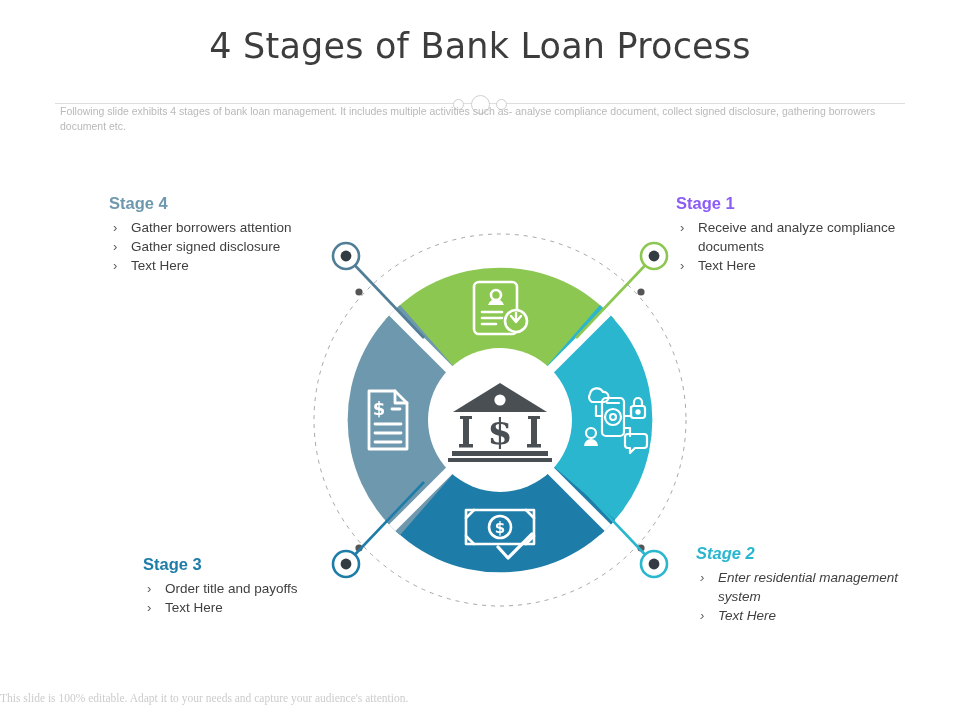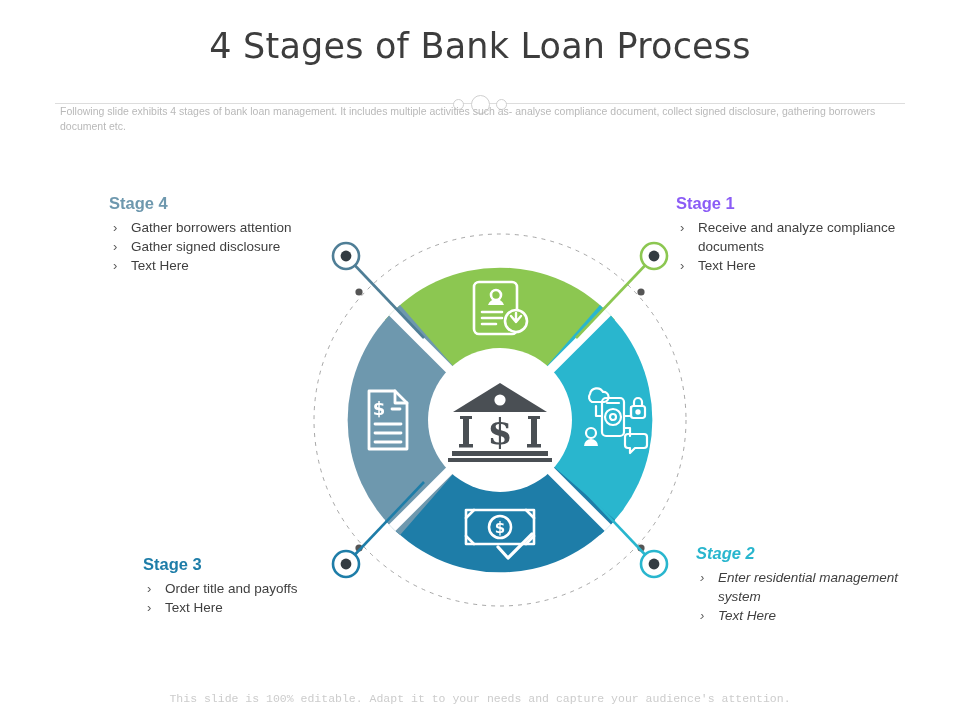--- a/index.html
+++ b/index.html
@@ -73,10 +73,9 @@
   
   .footer{
     position:absolute;left:0;top:692px;width:960px;
-    text-align:center;
     font-size:11.5px;
     color:#cccccc;
-    font-family:Liberation Mono, monospace;
+    font-family:Liberation Serif, serif;
   }
 </style>
 </head>

